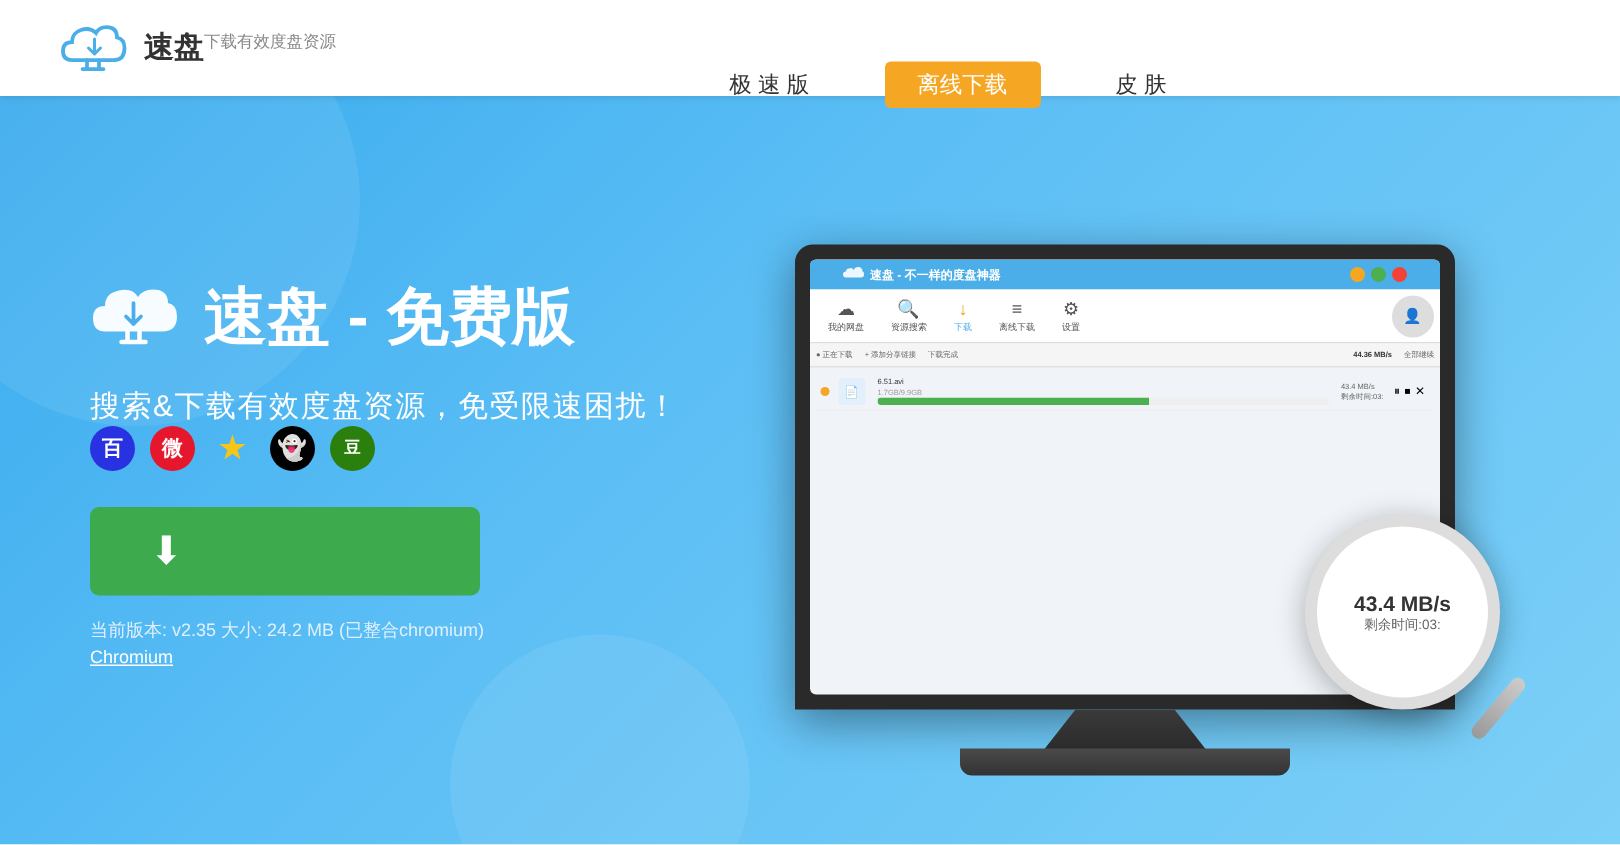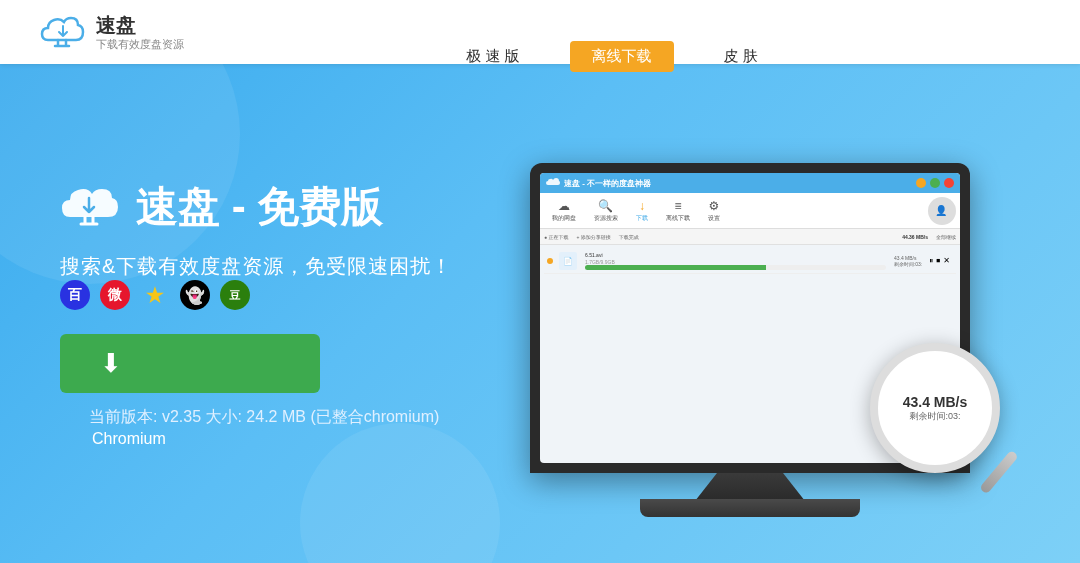--- a/index.html
+++ b/index.html
@@ -34,7 +34,7 @@
     }
     .logo-text-area {
       display: flex;
-      flex-direction: column;
+      flex-direction: row;
     }
     .logo-title {
       font-size: 20px;

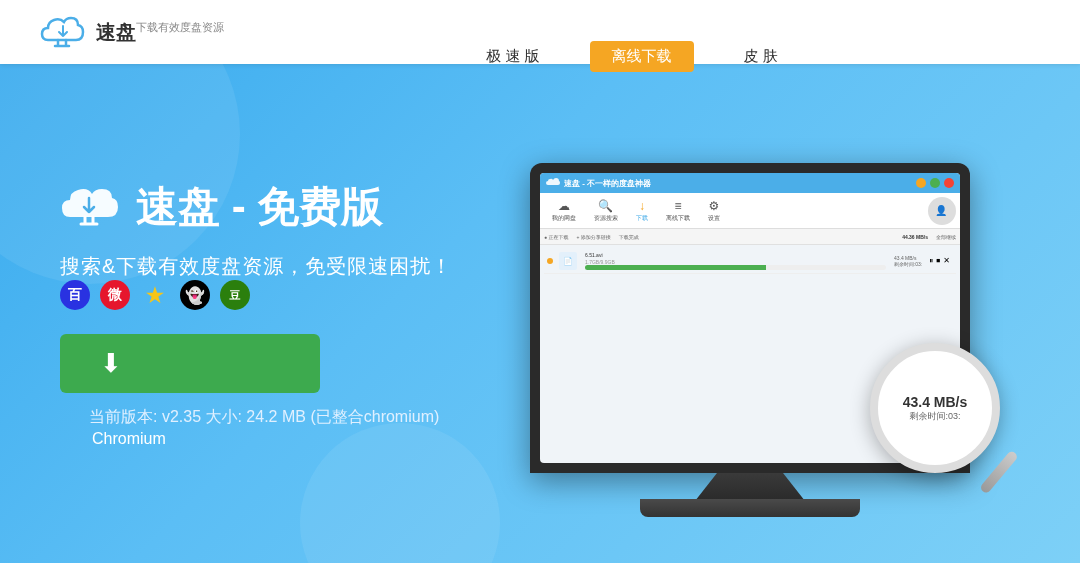--- a/index.html
+++ b/index.html
@@ -214,7 +214,7 @@
       height: 20px;
       display: flex;
       align-items: center;
-      padding: 0 6px;
+      padding: 0 22px;
       gap: 4px;
     }
     .app-titlebar-logo {

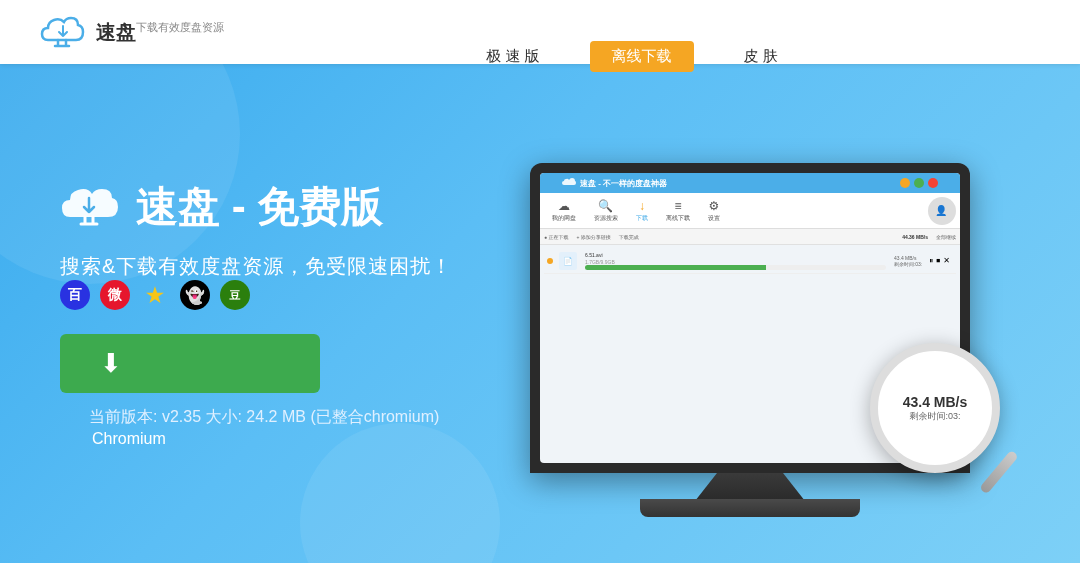--- a/index.html
+++ b/index.html
@@ -152,9 +152,8 @@
       font-size: 26px;
     }
     .version-info {
-      font-size: 16px;
+      font-size: 12px;
       color: #e0f0ff;
-      margin-left: 29px;
     }
     .chromium-link {
       color: #fff;

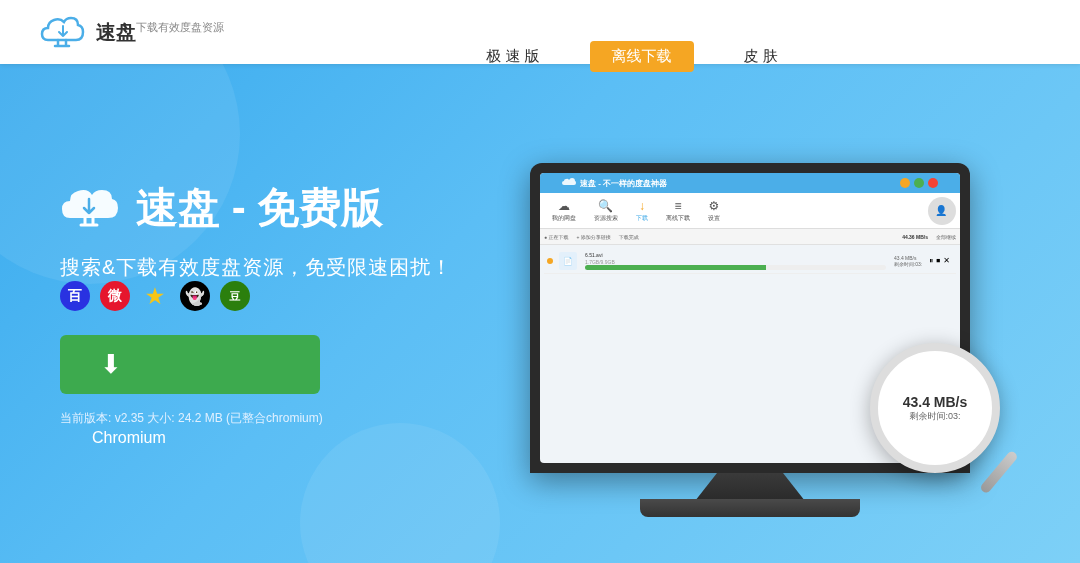--- a/index.html
+++ b/index.html
@@ -157,11 +157,11 @@
     }
     .chromium-link {
       color: #fff;
-      font-size: 16px;
+      text-decoration: underline;
+      font-size: 12px;
       cursor: pointer;
       display: block;
       margin-top: 2px;
-      margin-left: 32px;
     }
 
     

